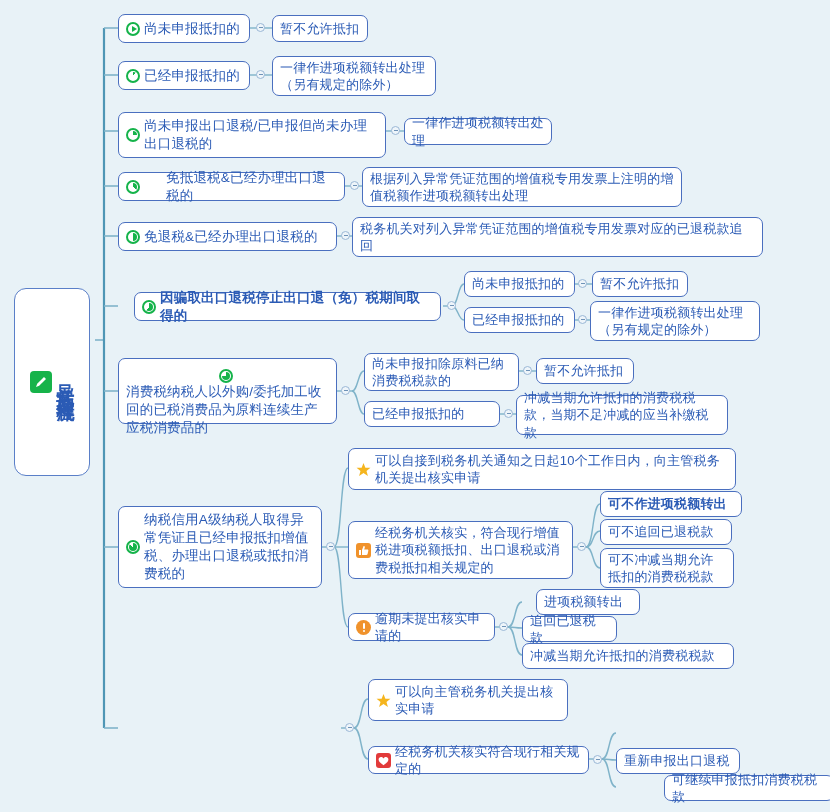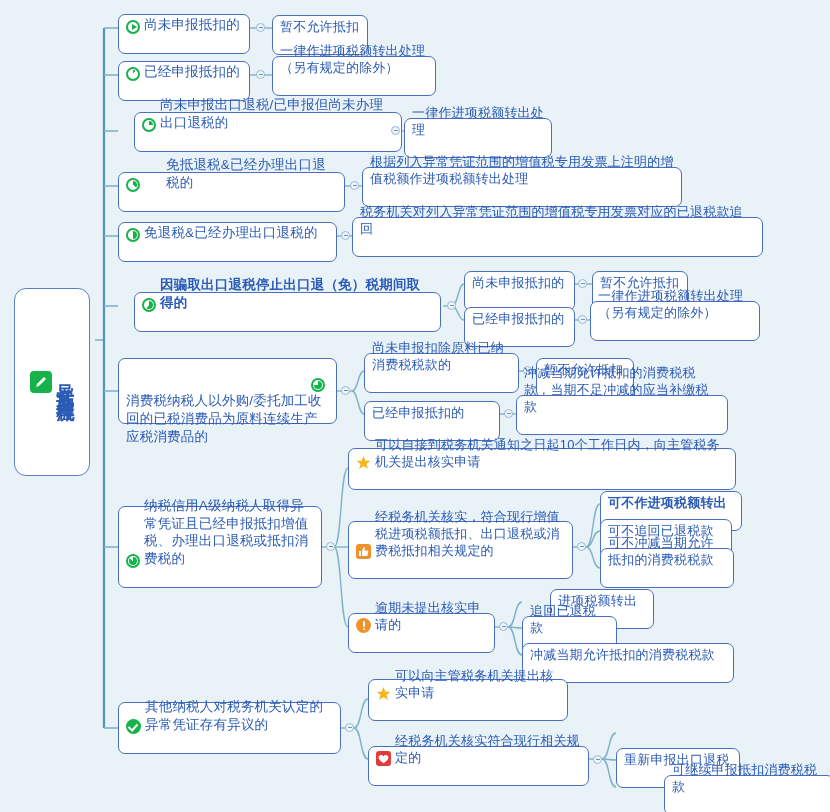--- a/index.html
+++ b/index.html
@@ -21,10 +21,10 @@
     border-radius:7px;
     color:#2b5bb5;
     display:flex;
-    align-items:flex-end;
+    align-items:center;
     line-height:1.32;
     letter-spacing:0.2px;
-    padding:19px 7px;
+    padding:10px 7px;
   }
   .node .txt{display:block;}
 

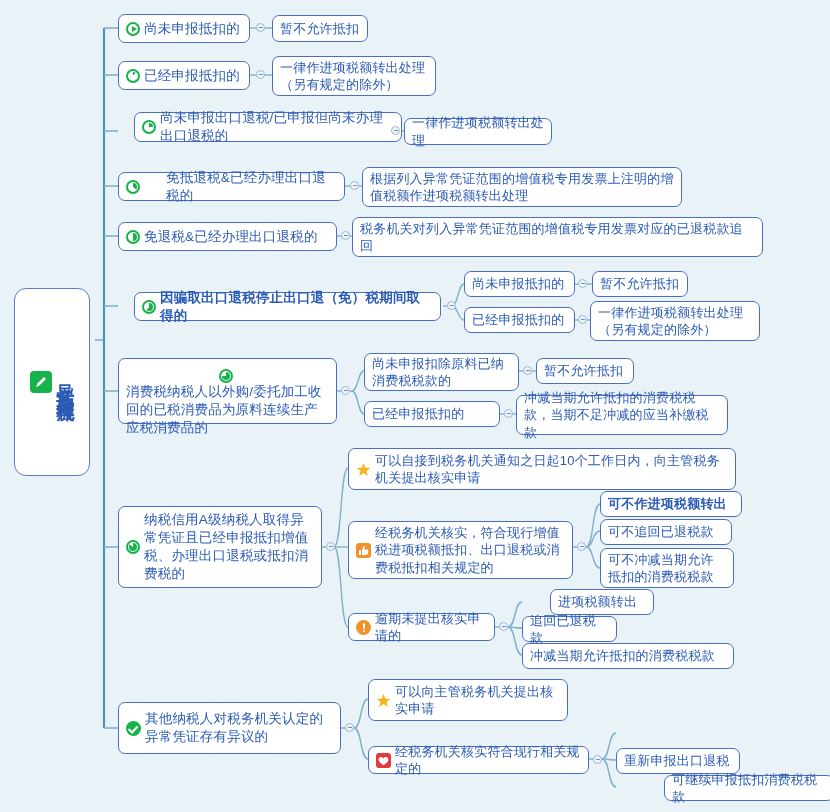--- a/index.html
+++ b/index.html
@@ -235,7 +235,7 @@
 （另有规定的除外）</span>
   </div>
 
-  <div class="node l1" style="left:118px;top:112px;width:268px;height:30px;margin-left:16px;">
+  <div class="node l1" style="left:118px;top:112px;width:268px;height:46px;">
     <span class="ico pie">
         <i style="background:conic-gradient(#15b34a 0 25%, #fff 0 100%);"></i>
       </span>

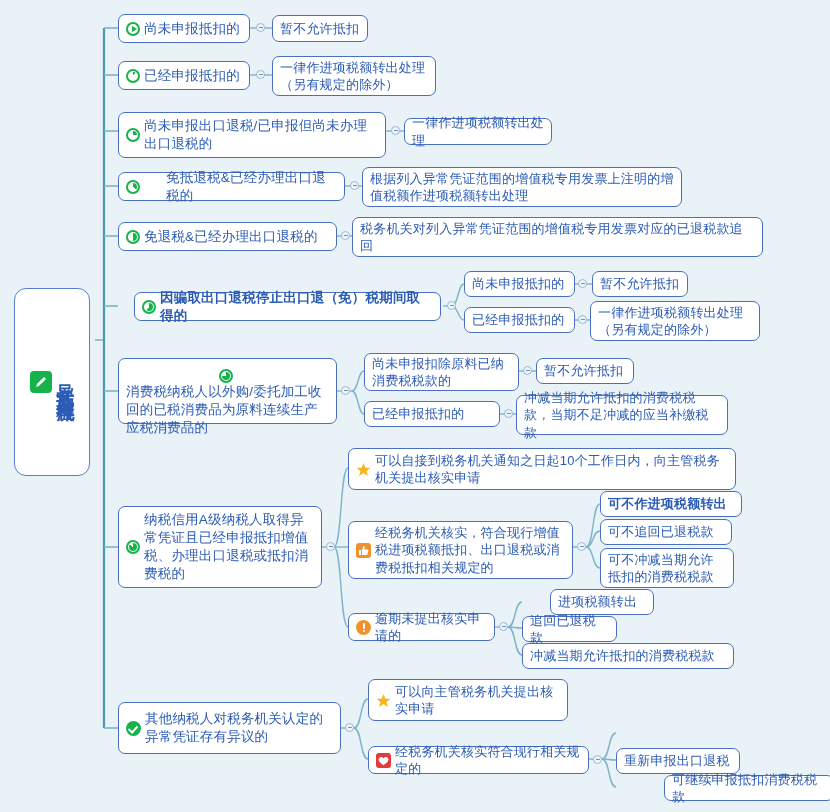--- a/index.html
+++ b/index.html
@@ -357,7 +357,7 @@
     <span class="txt">逾期未提出核实申请的</span>
   </div>
   <div class="collapse" style="left:499px;top:622px;"></div>
-  <div class="node l3" style="left:550px;top:589px;width:104px;height:26px;">
+  <div class="node l3" style="left:536px;top:589px;width:104px;height:26px;">
     <span class="txt">进项税额转出</span>
   </div>
   <div class="node l3" style="left:522px;top:616px;width:95px;height:26px;">

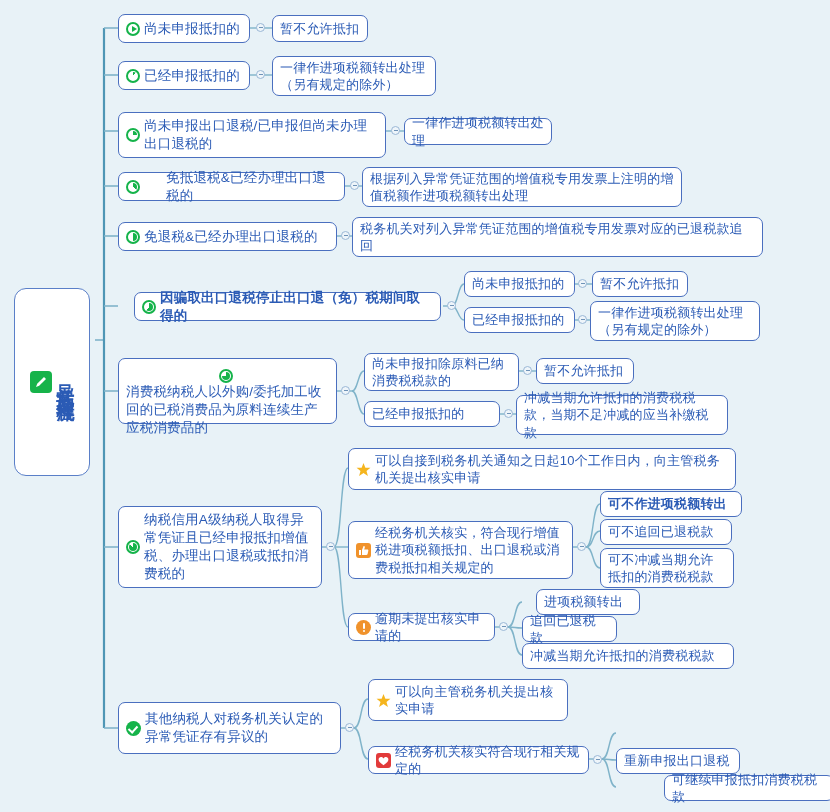--- a/index.html
+++ b/index.html
@@ -367,12 +367,6 @@
     <span class="txt">冲减当期允许抵扣的消费税税款</span>
   </div>
 
-  <div class="node l1" style="left:118px;top:702px;width:223px;height:52px;">
-    <span class="ico check">
-        <i></i>
-      </span>
-    <span class="txt">其他纳税人对税务机关认定的异常凭证存有异议的</span>
-  </div>
   <div class="collapse" style="left:345px;top:723px;"></div>
 
   <div class="node l2" style="left:368px;top:679px;width:200px;height:42px;">

